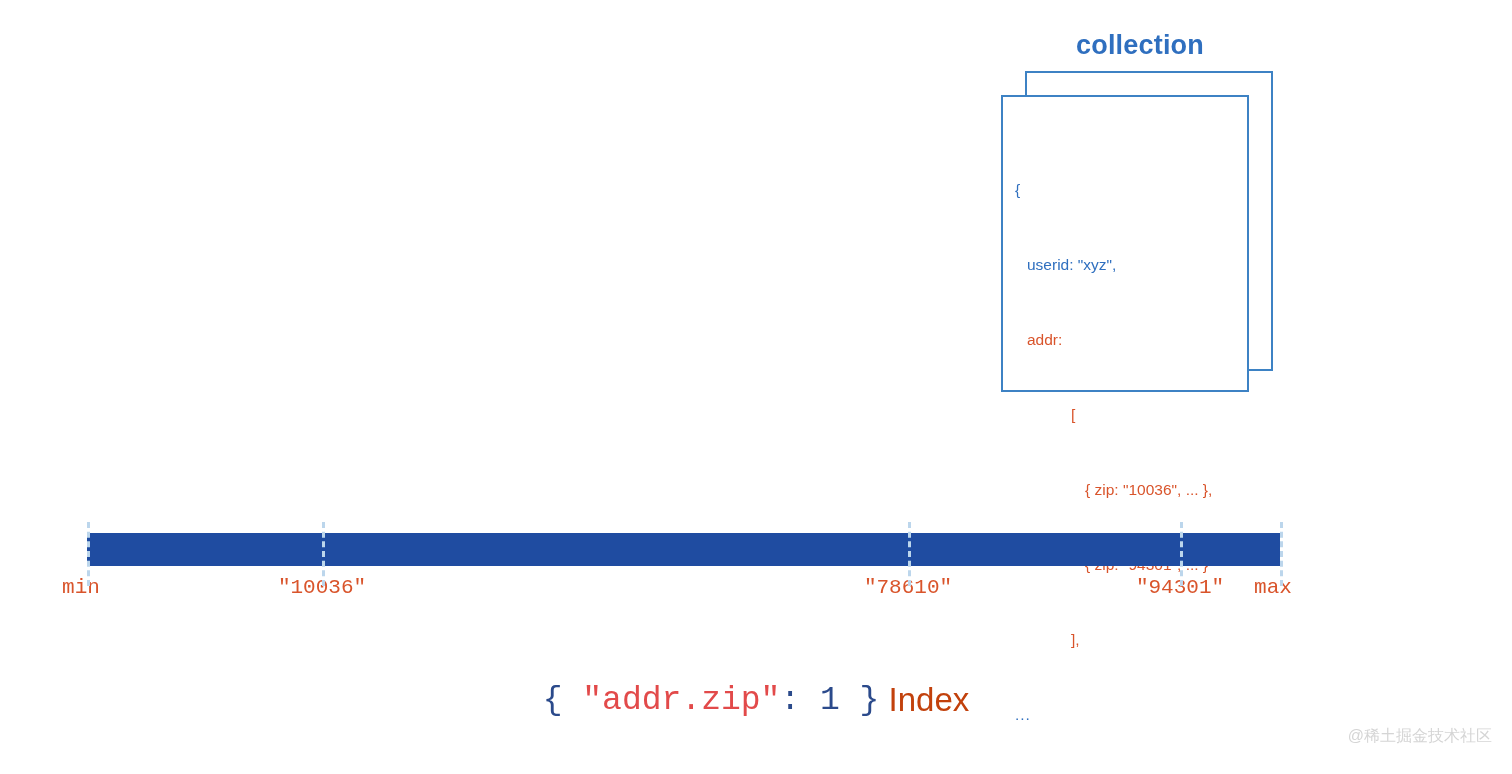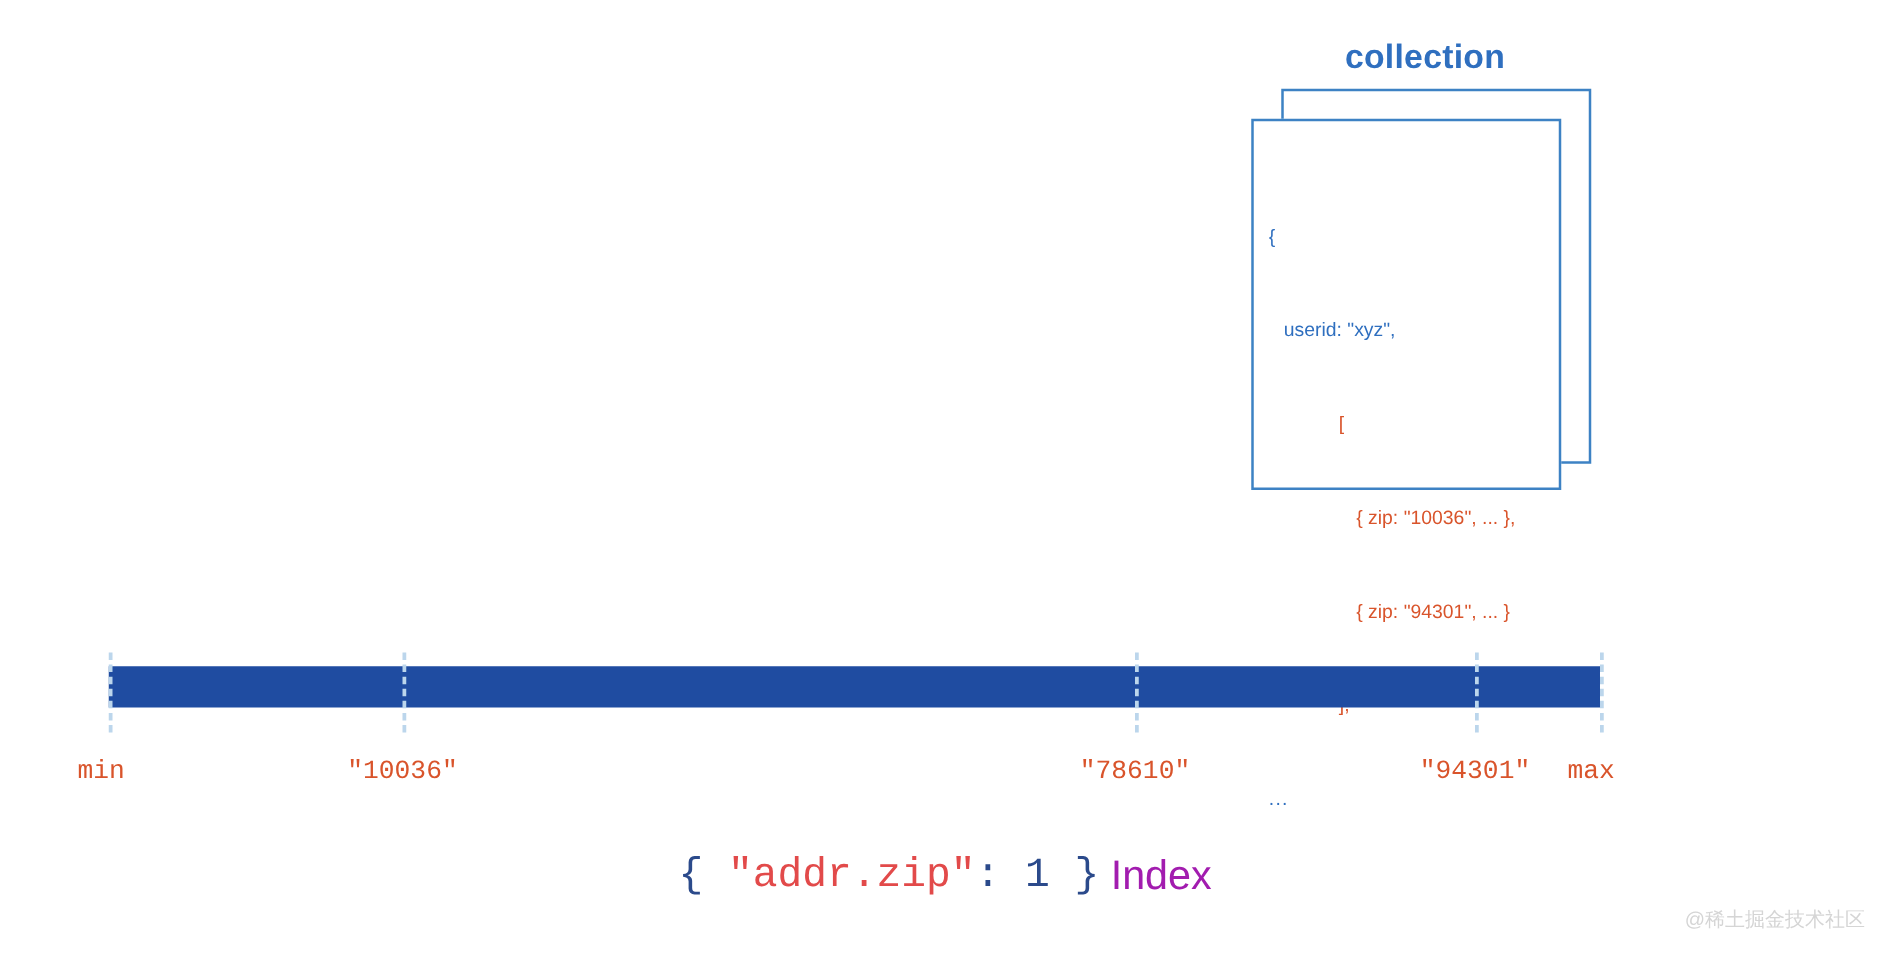--- a/index.html
+++ b/index.html
@@ -172,6 +172,7 @@
       <div class="doc-body">
         <span class="ln c-blue">{</span>
         <span class="ln ind1 c-blue">userid: "xyz",</span>
+        <span class="ln ind1 c-orange">addr:</span>
         <span class="ln ind2 c-orange">[</span>
         <span class="ln ind3 c-orange">{ zip: "10036", ... },</span>
         <span class="ln ind3 c-orange">{ zip: "94301", ... }</span>

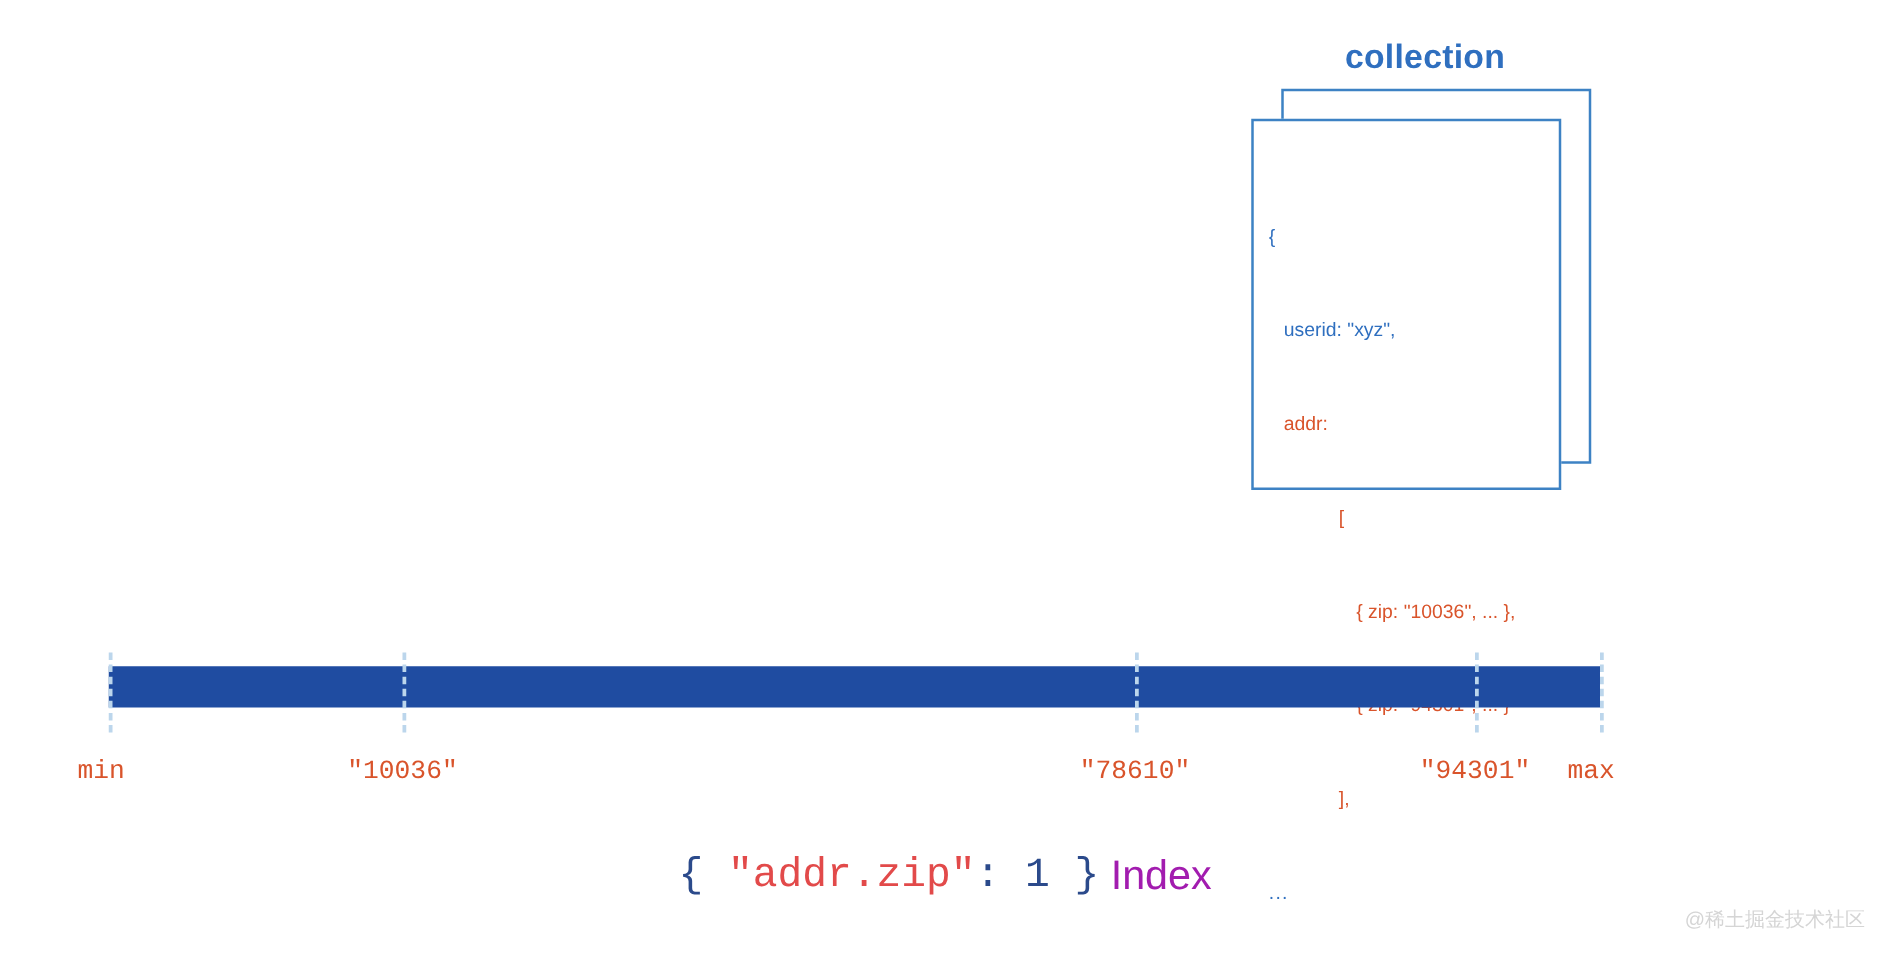--- a/index.html
+++ b/index.html
@@ -111,7 +111,7 @@
   }
   .tick-label {
     position: absolute;
-    top: 606px;
+    top: 576px;
     font-family: "Liberation Mono", monospace;
     font-size: 21px;
     color: #d9542b;

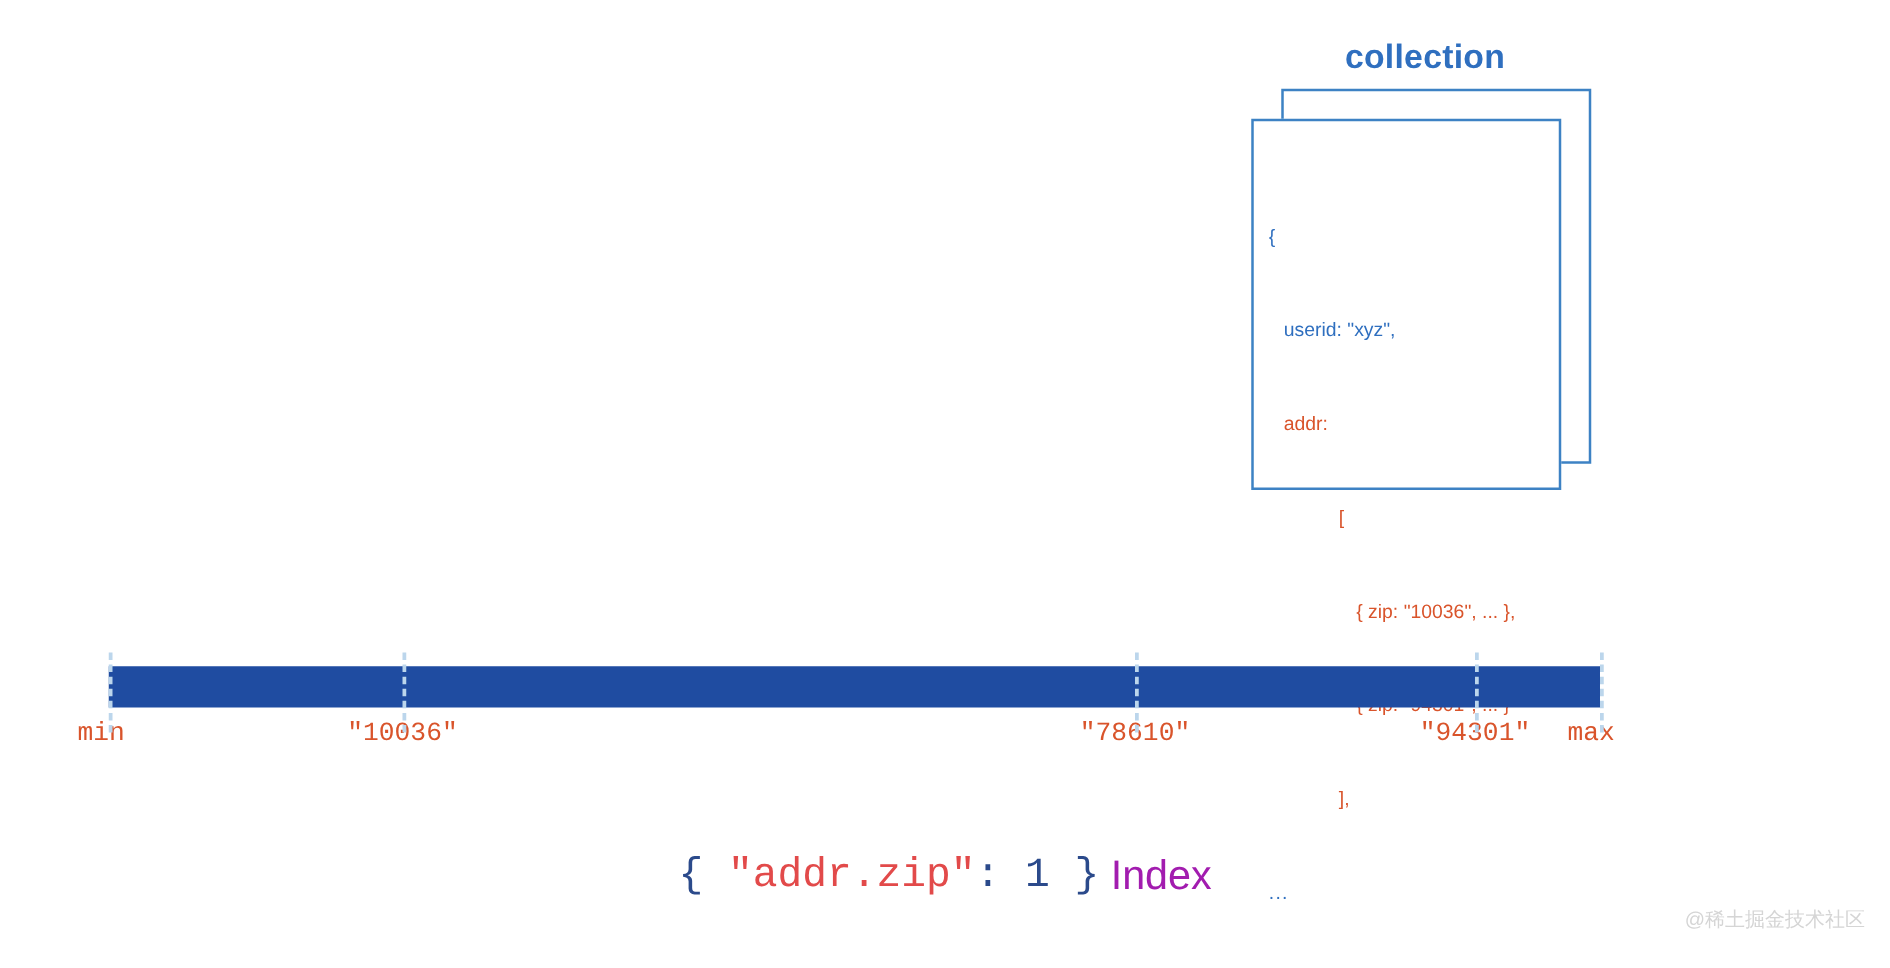--- a/index.html
+++ b/index.html
@@ -143,7 +143,7 @@
   .caption .word {
     font-family: "Liberation Sans", sans-serif;
     font-size: 33px;
-    color: #a21caf;
+    color: #c2410c;
     vertical-align: middle;
   }
 

